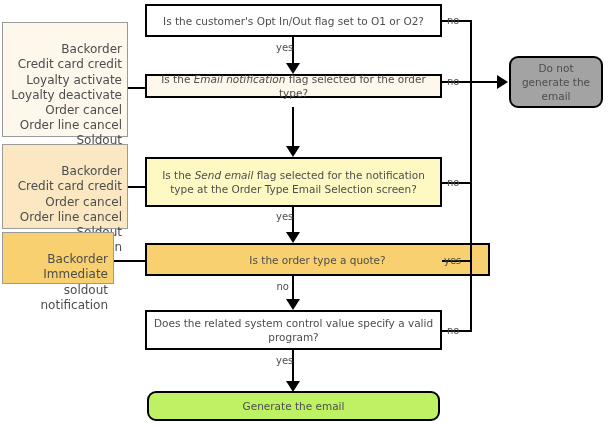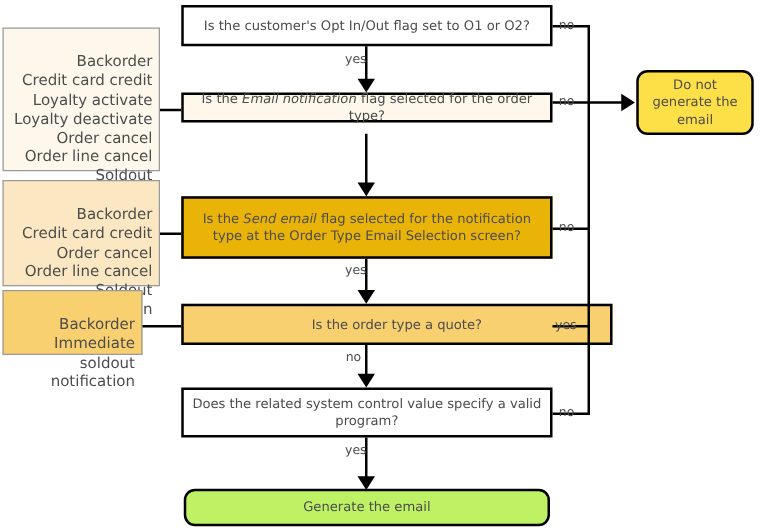--- a/index.html
+++ b/index.html
@@ -138,7 +138,7 @@
     <span>Generate the email</span>
   </div>
 
-  <div class="node term" style="left:509px; top:56px; width:94px; height:52px; background:#fde047;">
+  <div class="node term" style="left:509px; top:56px; width:94px; height:52px; background:#a3a3a3;">
     <span>Do not generate the email</span>
   </div>
 

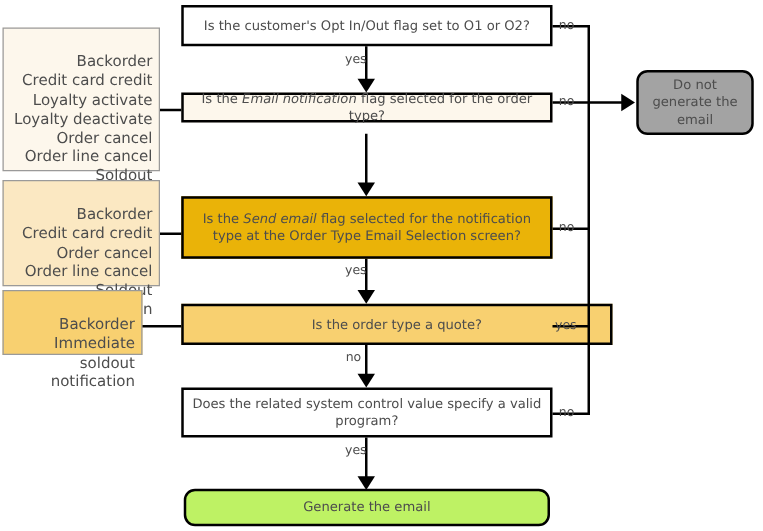--- a/index.html
+++ b/index.html
@@ -122,7 +122,7 @@
     <span><span>Is the </span><em>Email notification</em><span> flag selected for the order type?</span></span>
   </div>
 
-  <div class="node decision" style="left:145px; top:157px; width:297px; height:50px; background:#eab308;">
+  <div class="node decision" style="left:145px; top:157px; width:297px; height:50px; background:#fef9c3;">
     <span><span>Is the </span><em>Send email</em><span> flag selected for the notification type at the Order Type Email Selection screen?</span></span>
   </div>
 

